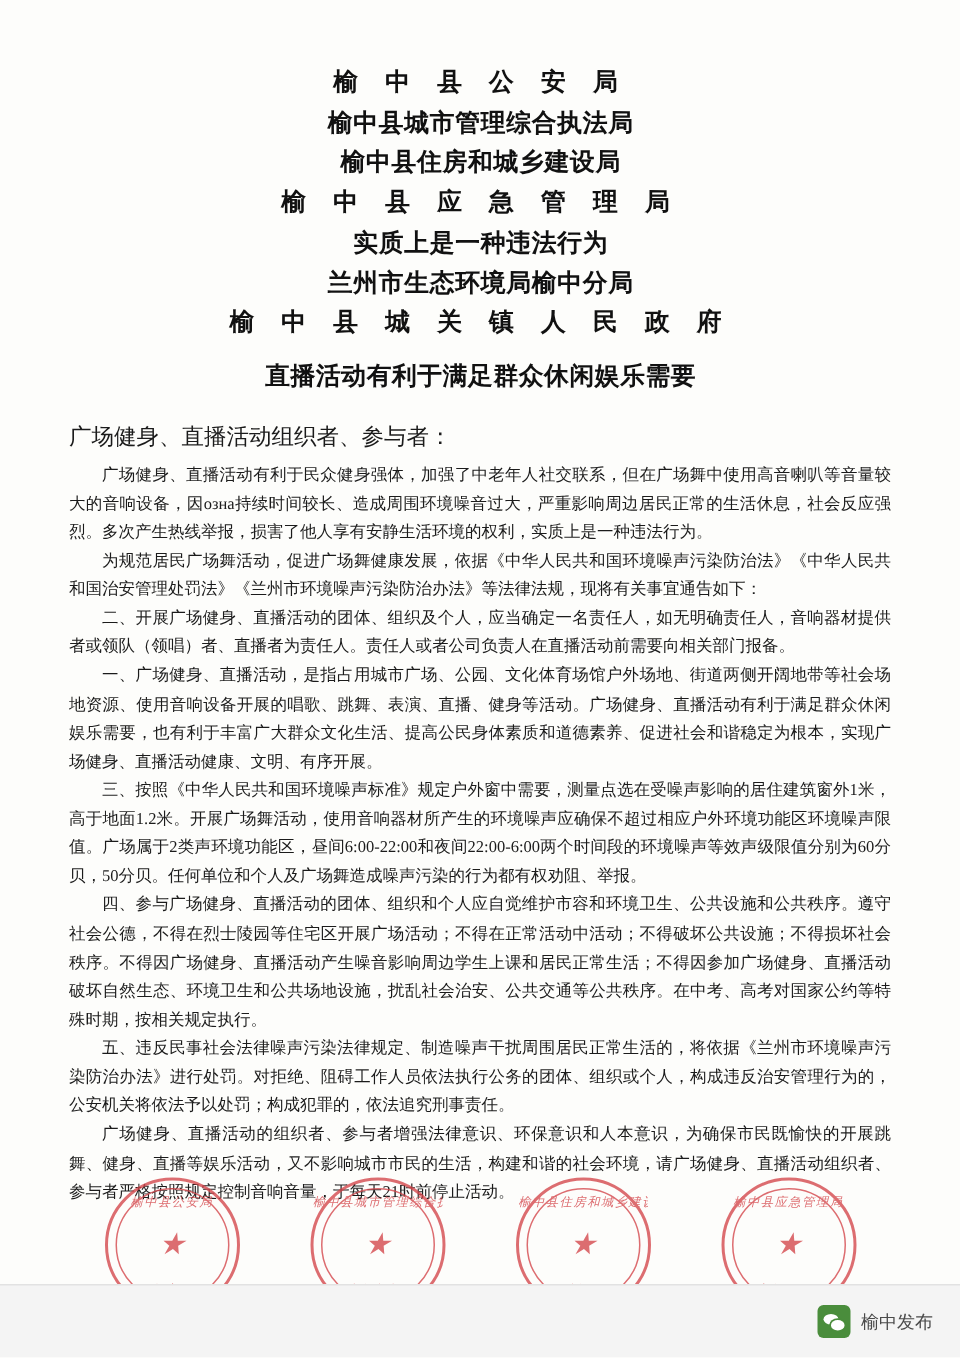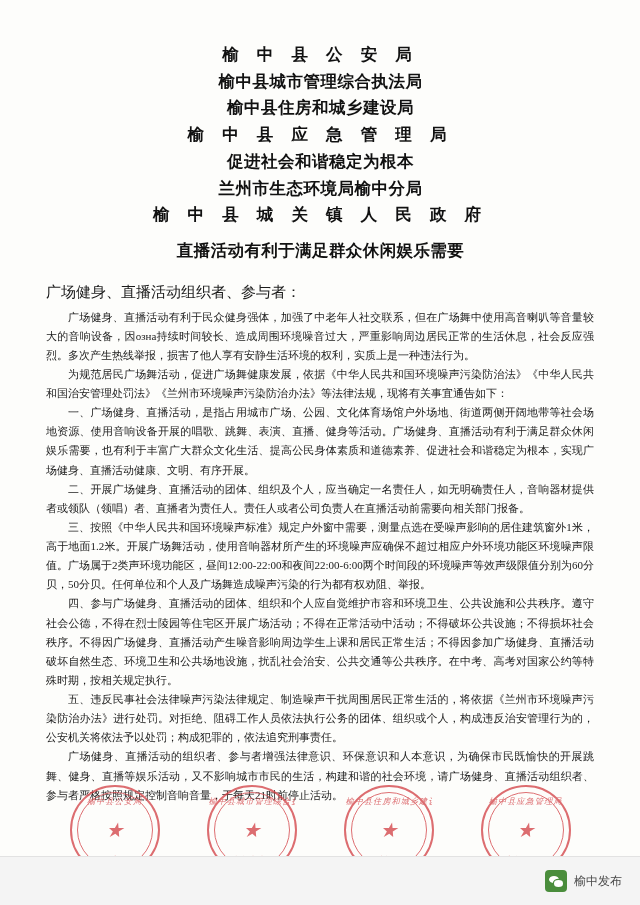--- a/index.html
+++ b/index.html
@@ -205,7 +205,7 @@
     <div class="agency">榆中县城市管理综合执法局</div>
     <div class="agency">榆中县住房和城乡建设局</div>
     <div class="agency spaced">榆 中 县 应 急 管 理 局</div>
-    <div class="agency">促进社会和谐稳定为根本</div>
+    <div class="agency">实质上是一种违法行为</div>
     <div class="agency">兰州市生态环境局榆中分局</div>
     <div class="agency spaced">榆 中 县 城 关 镇 人 民 政 府</div>
     <div class="doc-title">直播活动有利于满足群众休闲娱乐需要</div>

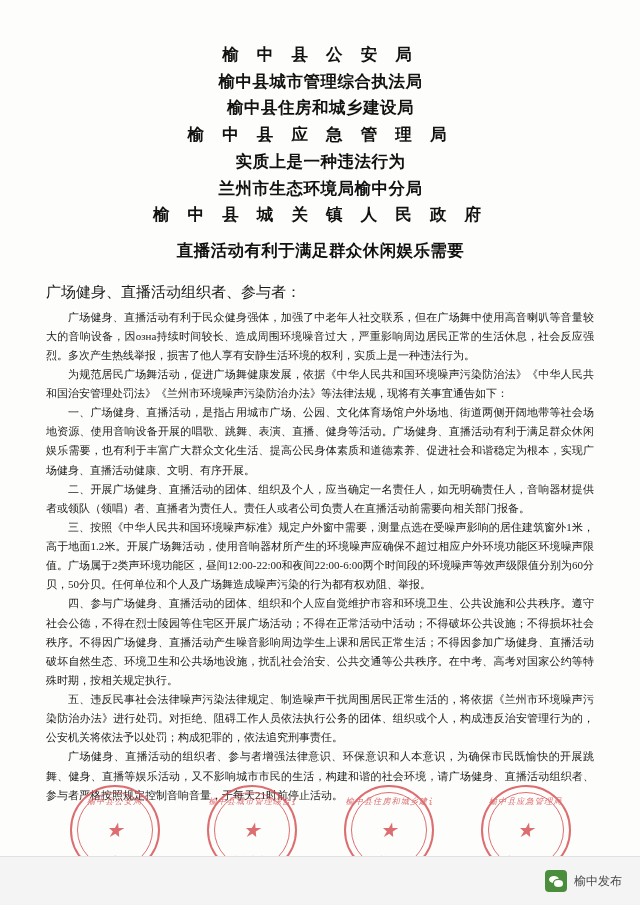--- a/index.html
+++ b/index.html
@@ -215,8 +215,8 @@
     <div class="salutation">广场健身、直播活动组织者、参与者：</div>
     <p class="para">广场健身、直播活动有利于民众健身强体，加强了中老年人社交联系，但在广场舞中使用高音喇叭等音量较大的音响设备，因озна持续时间较长、造成周围环境噪音过大，严重影响周边居民正常的生活休息，社会反应强烈。多次产生热线举报，损害了他人享有安静生活环境的权利，实质上是一种违法行为。</p>
     <p class="para">为规范居民广场舞活动，促进广场舞健康发展，依据《中华人民共和国环境噪声污染防治法》《中华人民共和国治安管理处罚法》《兰州市环境噪声污染防治办法》等法律法规，现将有关事宜通告如下：</p>
+    <p class="para">二、开展广场健身、直播活动的团体、组织及个人，应当确定一名责任人，如无明确责任人，音响器材提供者或领队（领唱）者、直播者为责任人。责任人或者公司负责人在直播活动前需要向相关部门报备。</p>
     <p class="para">一、广场健身、直播活动，是指占用城市广场、公园、文化体育场馆户外场地、街道两侧开阔地带等社会场地资源、使用音响设备开展的唱歌、跳舞、表演、直播、健身等活动。广场健身、直播活动有利于满足群众休闲娱乐需要，也有利于丰富广大群众文化生活、提高公民身体素质和道德素养、促进社会和谐稳定为根本，实现广场健身、直播活动健康、文明、有序开展。</p>
-    <p class="para">二、开展广场健身、直播活动的团体、组织及个人，应当确定一名责任人，如无明确责任人，音响器材提供者或领队（领唱）者、直播者为责任人。责任人或者公司负责人在直播活动前需要向相关部门报备。</p>
     <p class="para">三、按照《中华人民共和国环境噪声标准》规定户外窗中需要，测量点选在受噪声影响的居住建筑窗外1米，高于地面1.2米。开展广场舞活动，使用音响器材所产生的环境噪声应确保不超过相应户外环境功能区环境噪声限值。广场属于2类声环境功能区，昼间12:00-22:00和夜间22:00-6:00两个时间段的环境噪声等效声级限值分别为60分贝，50分贝。任何单位和个人及广场舞造成噪声污染的行为都有权劝阻、举报。</p>
     <p class="para">四、参与广场健身、直播活动的团体、组织和个人应自觉维护市容和环境卫生、公共设施和公共秩序。遵守社会公德，不得在烈士陵园等住宅区开展广场活动；不得在正常活动中活动；不得破坏公共设施；不得损坏社会秩序。不得因广场健身、直播活动产生噪音影响周边学生上课和居民正常生活；不得因参加广场健身、直播活动破坏自然生态、环境卫生和公共场地设施，扰乱社会治安、公共交通等公共秩序。在中考、高考对国家公约等特殊时期，按相关规定执行。</p>
     <p class="para">五、违反民事社会法律噪声污染法律规定、制造噪声干扰周围居民正常生活的，将依据《兰州市环境噪声污染防治办法》进行处罚。对拒绝、阻碍工作人员依法执行公务的团体、组织或个人，构成违反治安管理行为的，公安机关将依法予以处罚；构成犯罪的，依法追究刑事责任。</p>

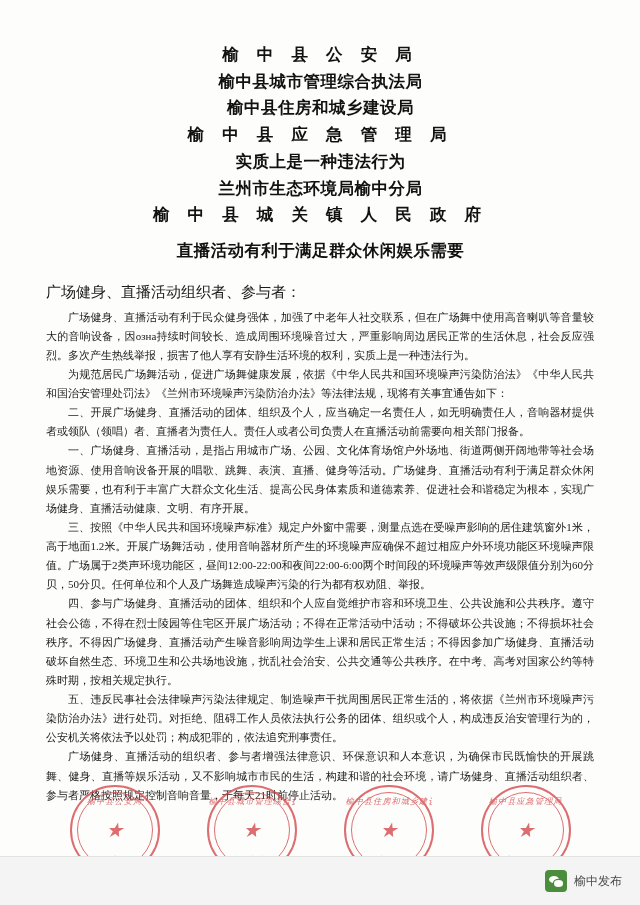--- a/index.html
+++ b/index.html
@@ -217,7 +217,7 @@
     <p class="para">为规范居民广场舞活动，促进广场舞健康发展，依据《中华人民共和国环境噪声污染防治法》《中华人民共和国治安管理处罚法》《兰州市环境噪声污染防治办法》等法律法规，现将有关事宜通告如下：</p>
     <p class="para">二、开展广场健身、直播活动的团体、组织及个人，应当确定一名责任人，如无明确责任人，音响器材提供者或领队（领唱）者、直播者为责任人。责任人或者公司负责人在直播活动前需要向相关部门报备。</p>
     <p class="para">一、广场健身、直播活动，是指占用城市广场、公园、文化体育场馆户外场地、街道两侧开阔地带等社会场地资源、使用音响设备开展的唱歌、跳舞、表演、直播、健身等活动。广场健身、直播活动有利于满足群众休闲娱乐需要，也有利于丰富广大群众文化生活、提高公民身体素质和道德素养、促进社会和谐稳定为根本，实现广场健身、直播活动健康、文明、有序开展。</p>
-    <p class="para">三、按照《中华人民共和国环境噪声标准》规定户外窗中需要，测量点选在受噪声影响的居住建筑窗外1米，高于地面1.2米。开展广场舞活动，使用音响器材所产生的环境噪声应确保不超过相应户外环境功能区环境噪声限值。广场属于2类声环境功能区，昼间12:00-22:00和夜间22:00-6:00两个时间段的环境噪声等效声级限值分别为60分贝，50分贝。任何单位和个人及广场舞造成噪声污染的行为都有权劝阻、举报。</p>
+    <p class="para">三、按照《中华人民共和国环境噪声标准》规定户外窗中需要，测量点选在受噪声影响的居住建筑窗外1米，高于地面1.2米。开展广场舞活动，使用音响器材所产生的环境噪声应确保不超过相应户外环境功能区环境噪声限值。广场属于2类声环境功能区，昼间6:00-22:00和夜间22:00-6:00两个时间段的环境噪声等效声级限值分别为60分贝，50分贝。任何单位和个人及广场舞造成噪声污染的行为都有权劝阻、举报。</p>
     <p class="para">四、参与广场健身、直播活动的团体、组织和个人应自觉维护市容和环境卫生、公共设施和公共秩序。遵守社会公德，不得在烈士陵园等住宅区开展广场活动；不得在正常活动中活动；不得破坏公共设施；不得损坏社会秩序。不得因广场健身、直播活动产生噪音影响周边学生上课和居民正常生活；不得因参加广场健身、直播活动破坏自然生态、环境卫生和公共场地设施，扰乱社会治安、公共交通等公共秩序。在中考、高考对国家公约等特殊时期，按相关规定执行。</p>
     <p class="para">五、违反民事社会法律噪声污染法律规定、制造噪声干扰周围居民正常生活的，将依据《兰州市环境噪声污染防治办法》进行处罚。对拒绝、阻碍工作人员依法执行公务的团体、组织或个人，构成违反治安管理行为的，公安机关将依法予以处罚；构成犯罪的，依法追究刑事责任。</p>
     <p class="para">广场健身、直播活动的组织者、参与者增强法律意识、环保意识和人本意识，为确保市民既愉快的开展跳舞、健身、直播等娱乐活动，又不影响城市市民的生活，构建和谐的社会环境，请广场健身、直播活动组织者、参与者严格按照规定控制音响音量，于每天21时前停止活动。</p>

